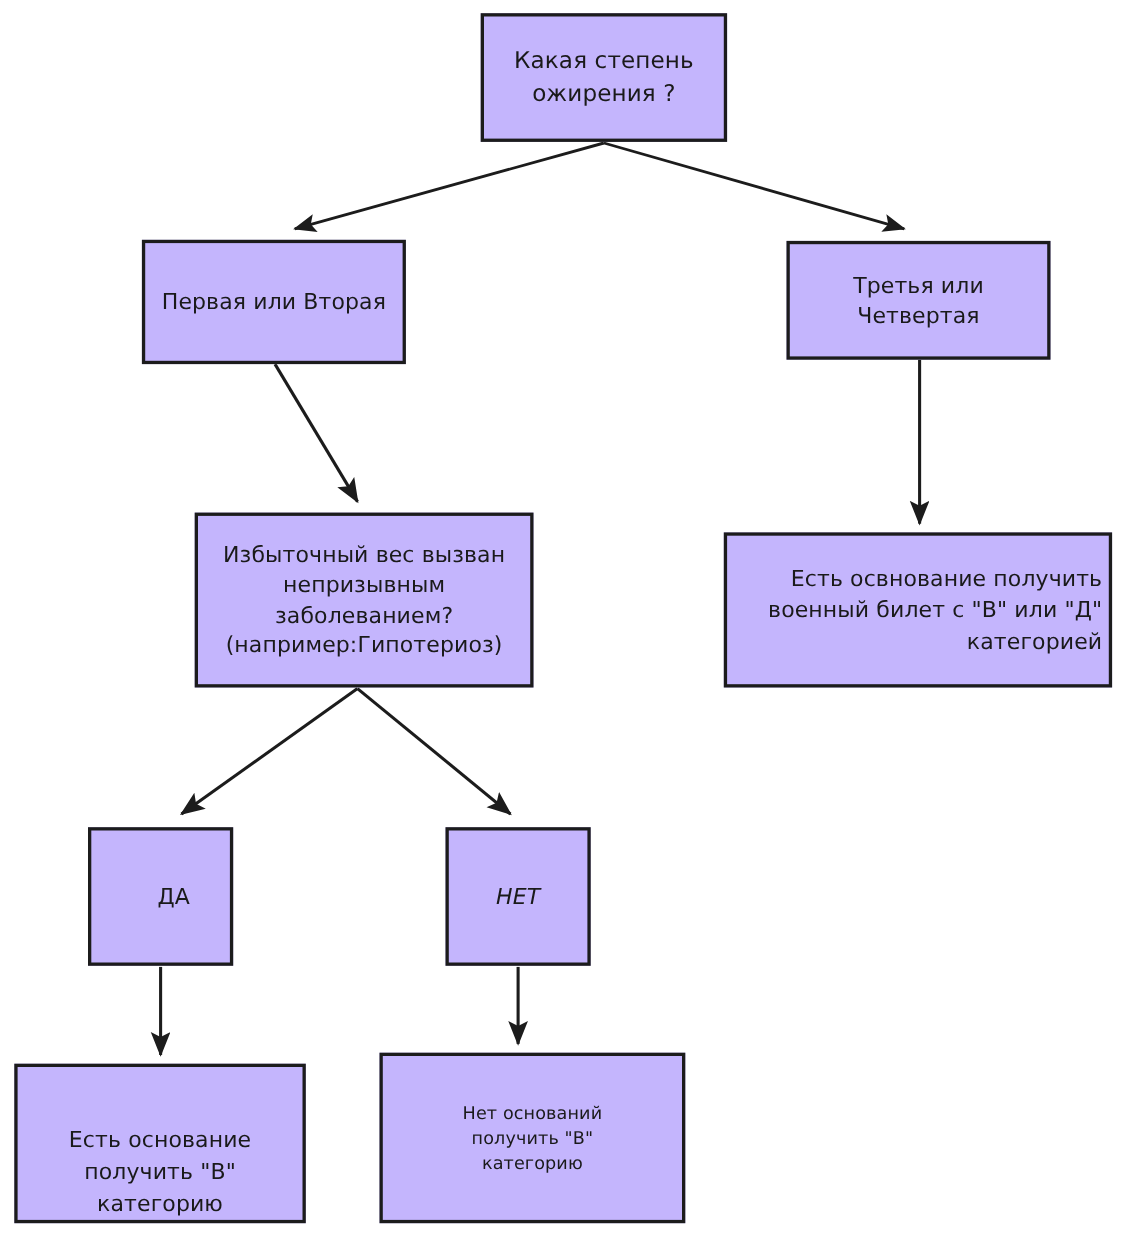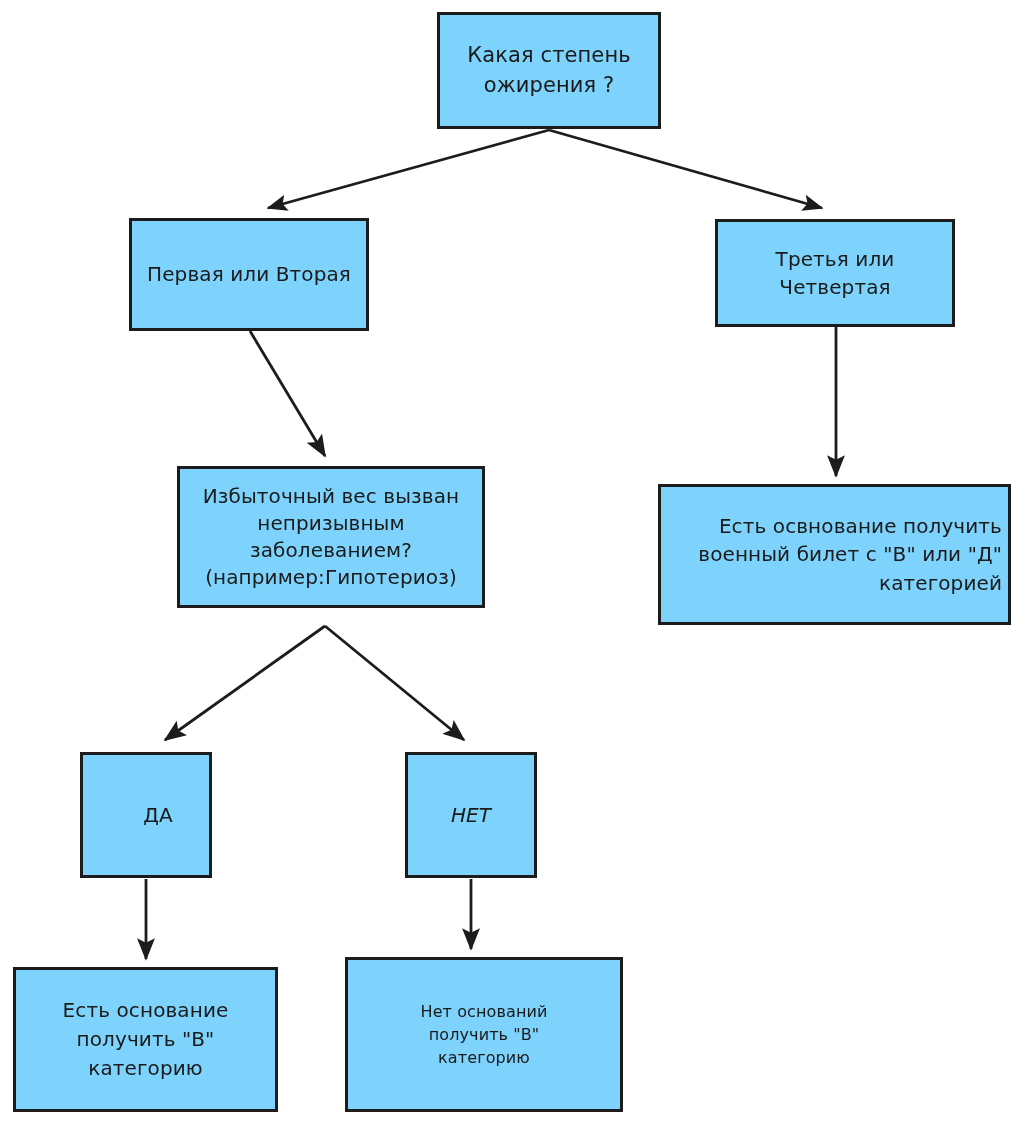--- a/index.html
+++ b/index.html
@@ -31,7 +31,7 @@
     position: absolute;
     box-sizing: border-box;
     border: 3px solid #1c1c1c;
-    background: #7dd3fc;
+    background: #c4b5fd;
     display: flex;
     align-items: center;
     justify-content: center;

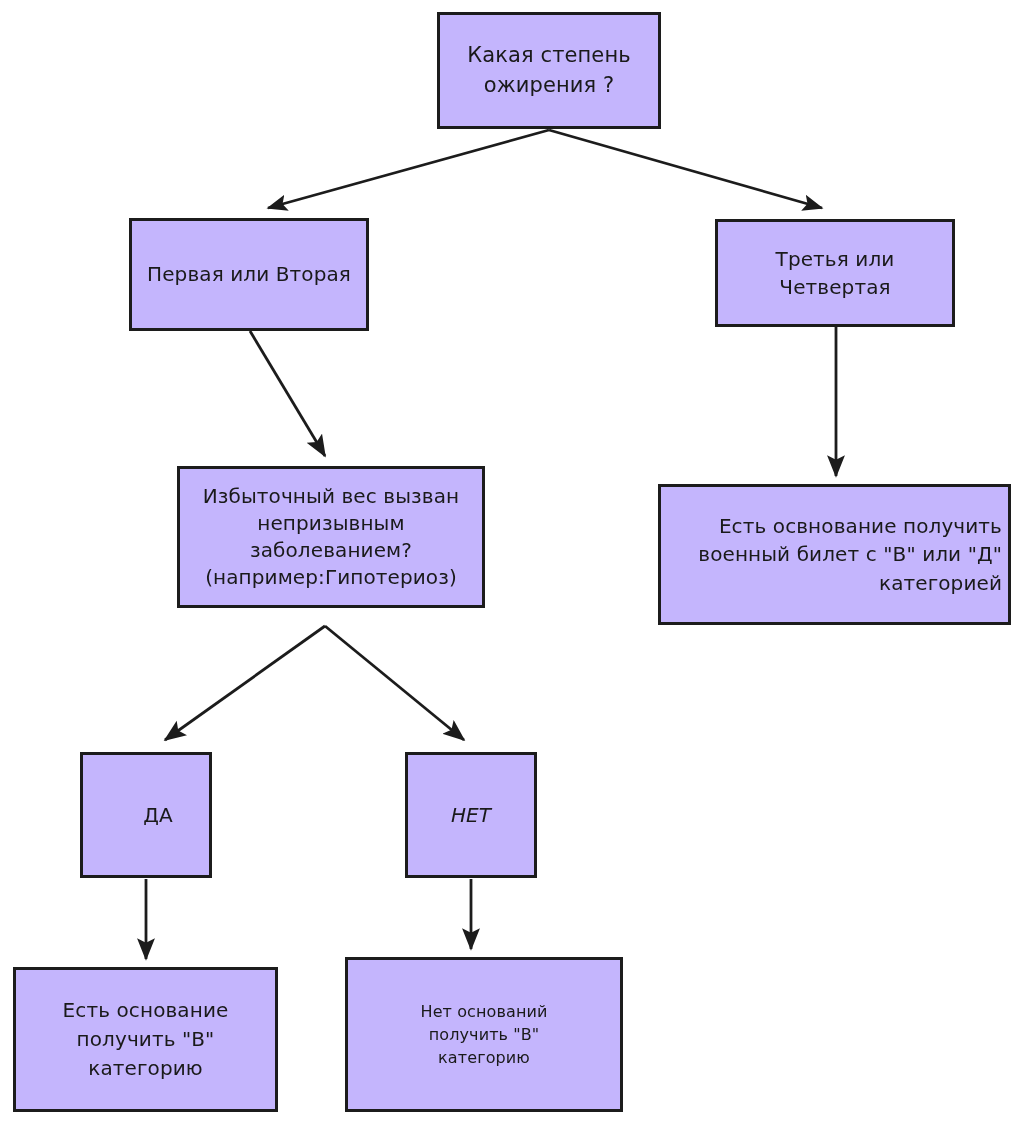--- a/index.html
+++ b/index.html
@@ -58,7 +58,7 @@
   #node-degree-34   { left: 715px; top: 219px; width: 240px; height: 108px; }
   #node-degree-34 .node-label   { font-size: 20px; }
 
-  #node-cause-q     { left: 177px; top: 466px; width: 308px; height: 142px; justify-content: center; }
+  #node-cause-q     { left: 177px; top: 466px; width: 308px; height: 159px; justify-content: center; }
   #node-cause-q .node-label     { font-size: 20px; line-height: 1.36; }
 
   #node-vd-category { left: 658px; top: 484px; width: 353px; height: 141px; text-align: right; }

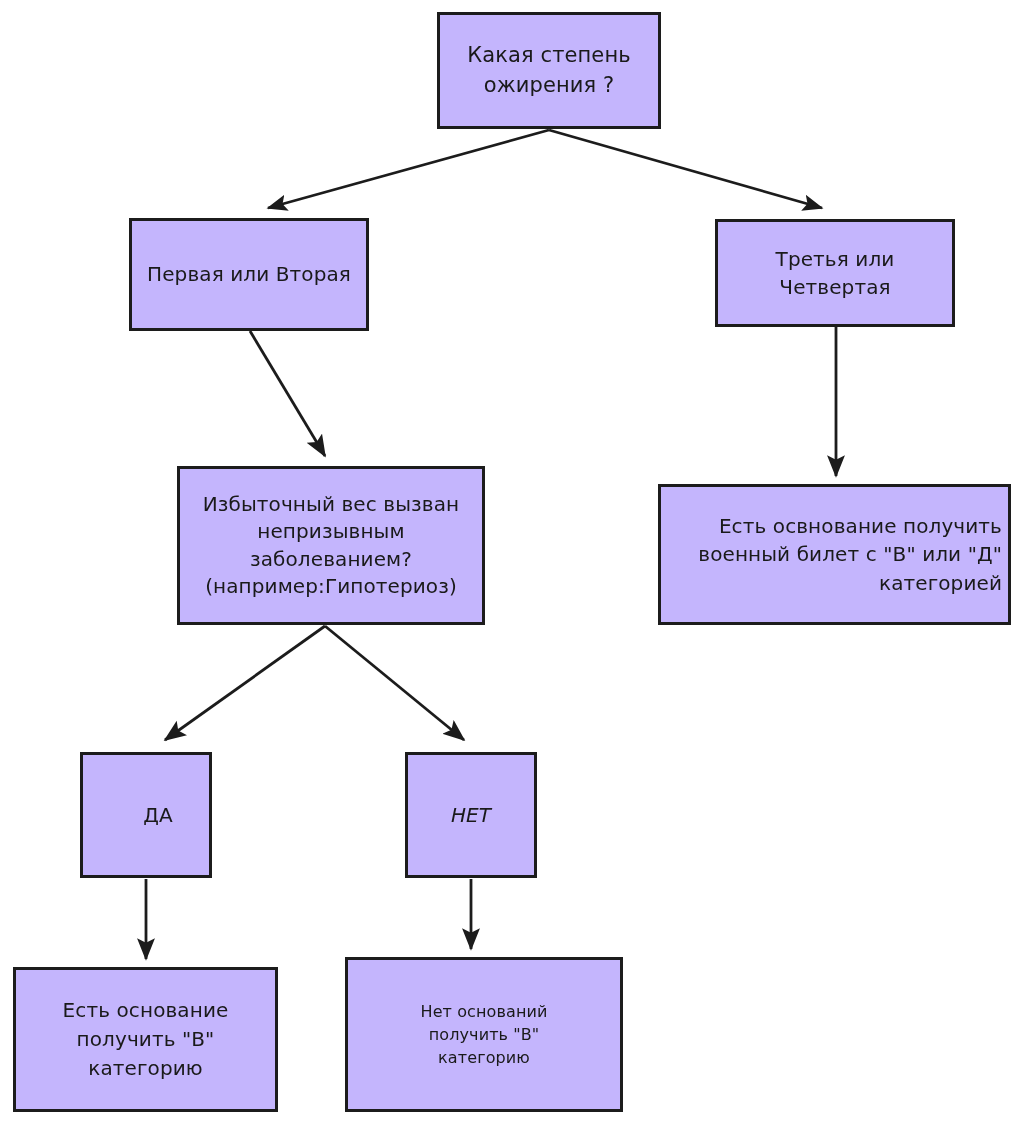--- a/index.html
+++ b/index.html
@@ -70,7 +70,7 @@
   #node-no          { left: 405px; top: 752px; width: 132px; height: 126px; }
   #node-no .node-label          { font-size: 20px; font-style: italic; }
 
-  #node-has-ground  { left: 13px;  top: 967px; width: 265px; height: 145px; }
+  #node-has-ground  { left: 13px;  top: 967px; width: 265px; height: 145px; align-items: flex-end; }
   #node-has-ground .node-label  { font-size: 20px; line-height: 1.45; }
 
   #node-no-ground   { left: 345px; top: 957px; width: 278px; height: 155px; }

